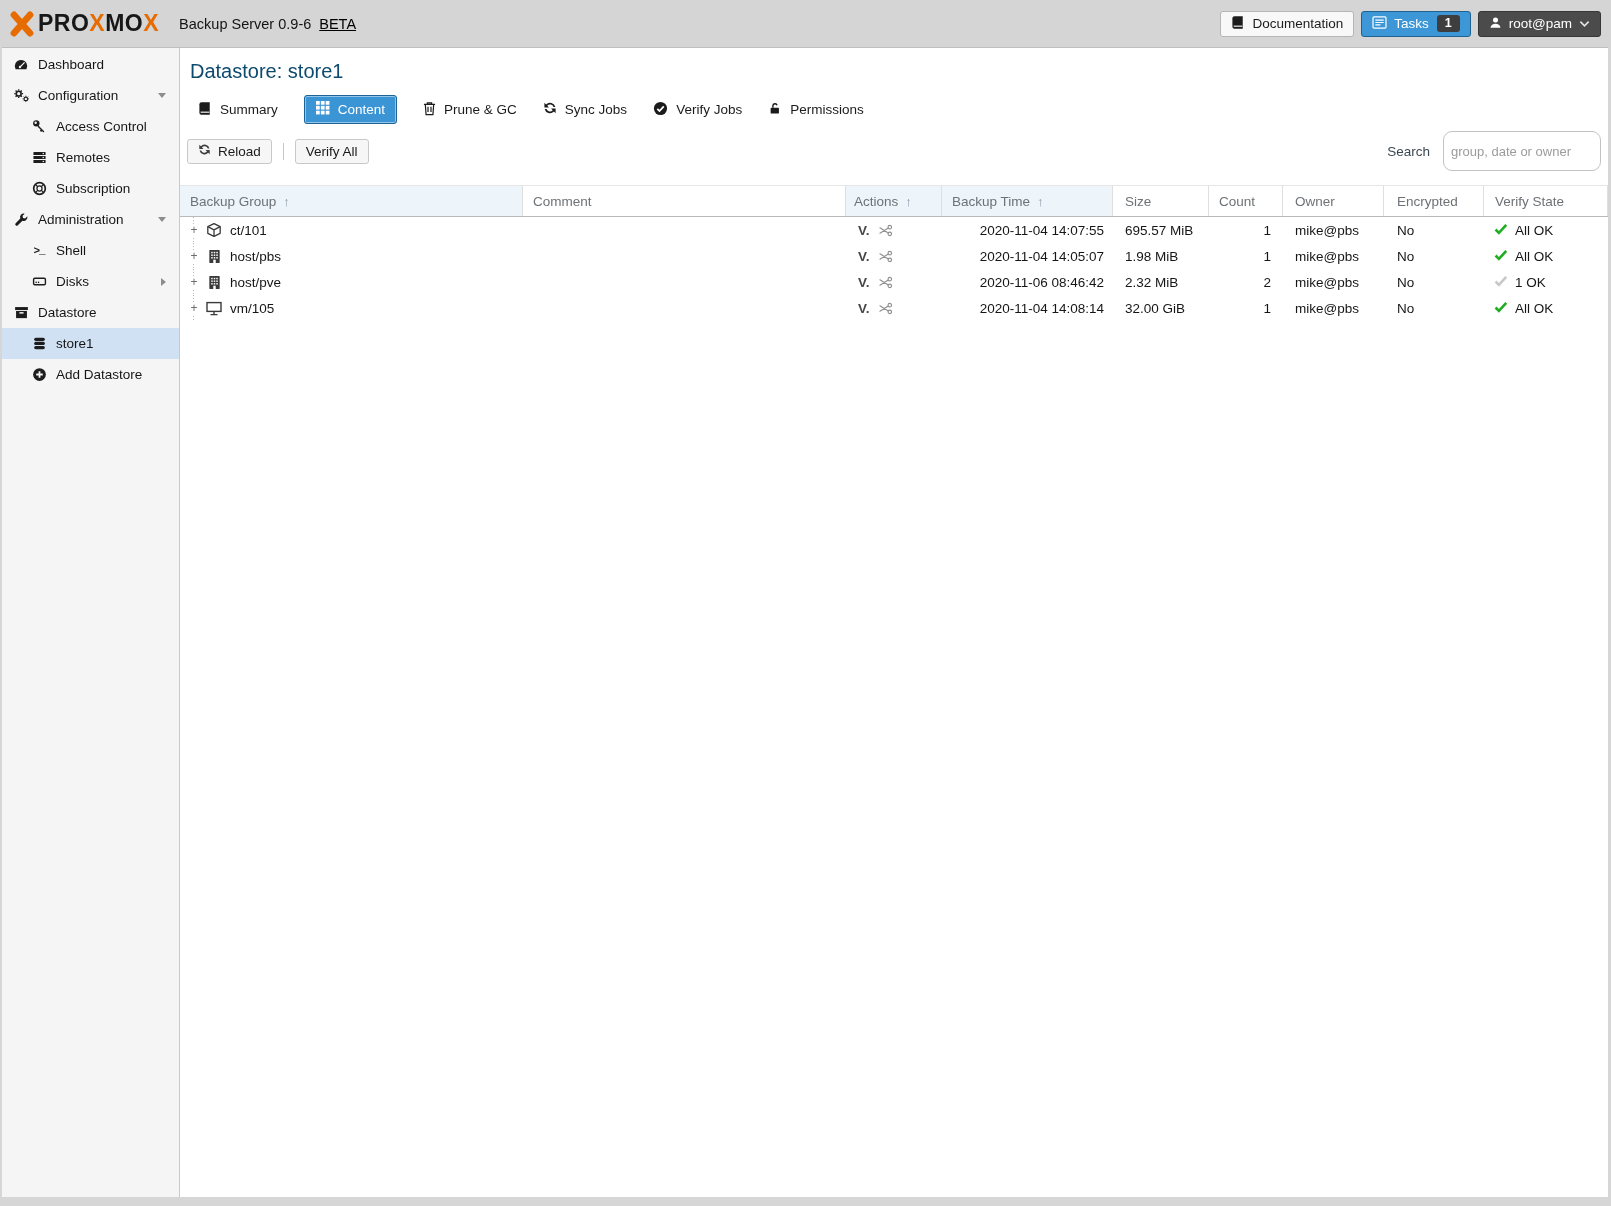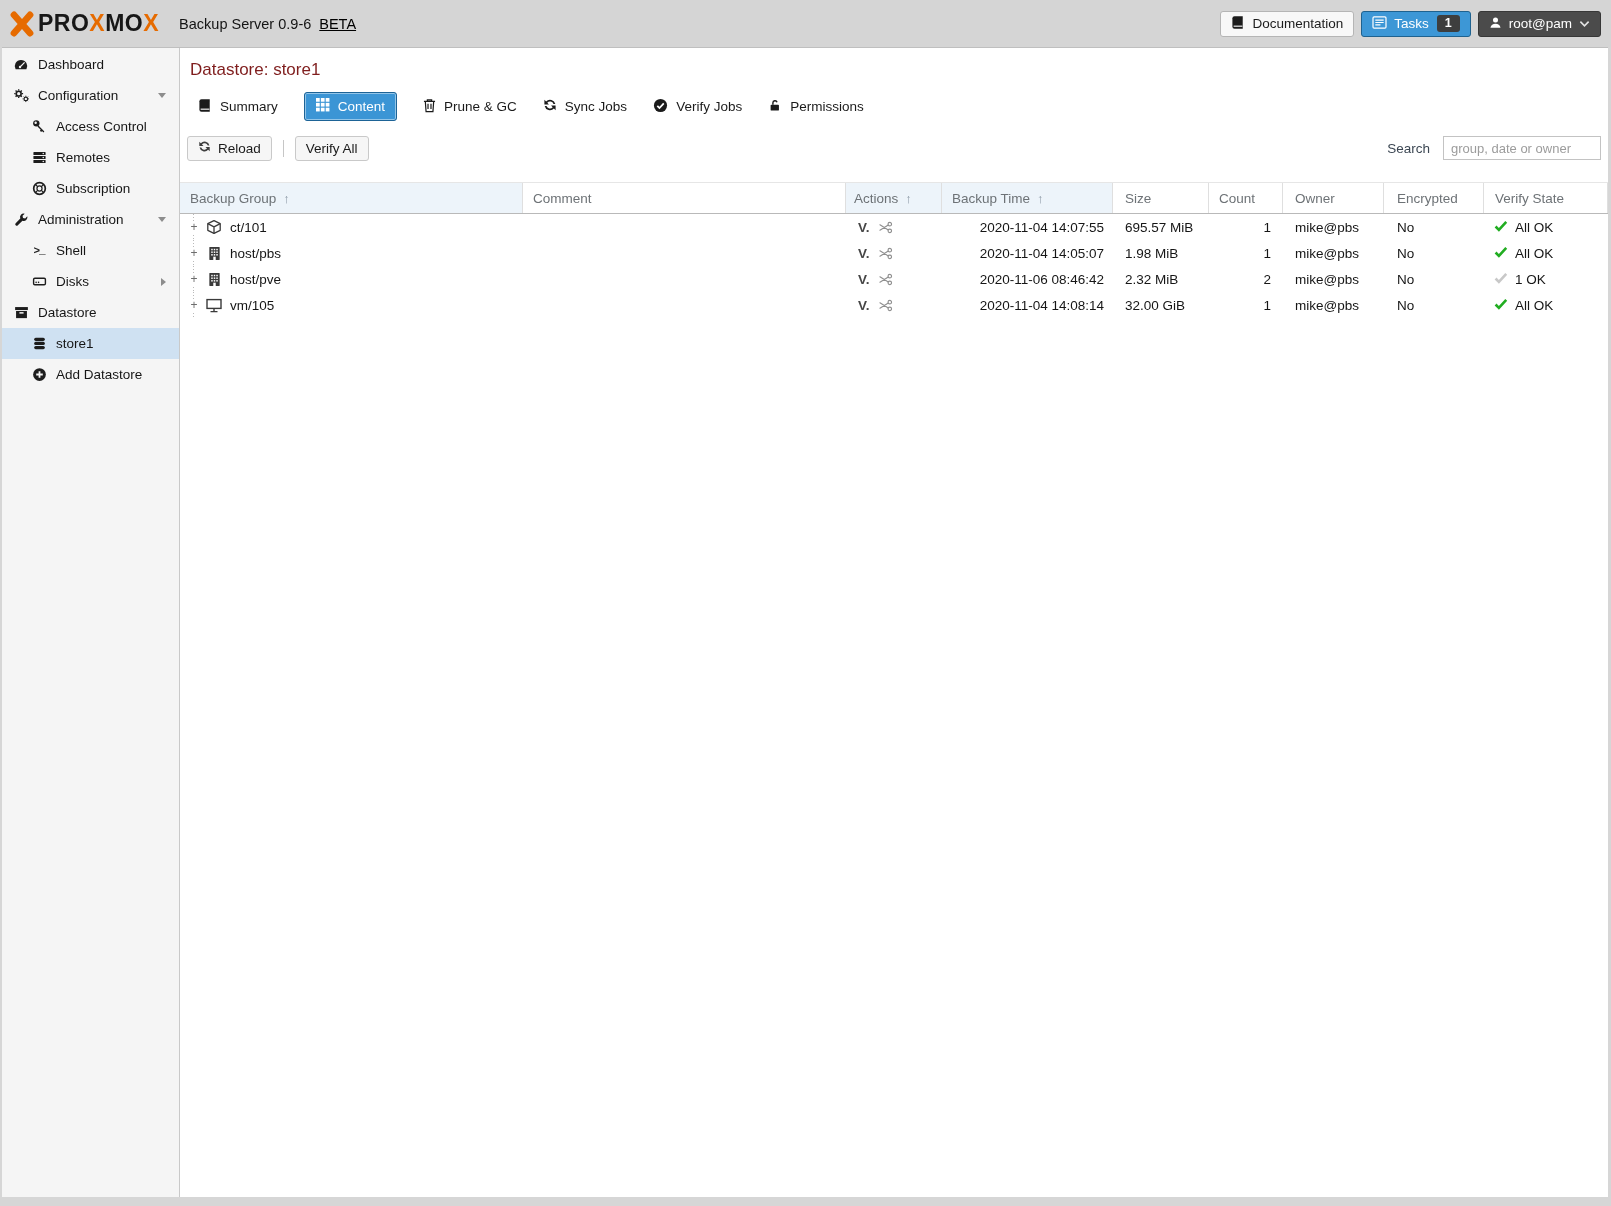--- a/index.html
+++ b/index.html
@@ -41,7 +41,7 @@
            border-bottom:4.5px solid transparent;border-left:5px solid #8d8d8d}
 
   .content{flex:1;background:#fff;min-width:0}
-  .page-title{padding:12px 0 0 10px;font-size:17px;color:#7f1d1d}
+  .page-title{padding:12px 0 0 10px;font-size:20px;color:#0c4a6e}
 
   
   .tabs{display:flex;align-items:center;gap:26px;margin:11px 0 0 18px;height:31px}

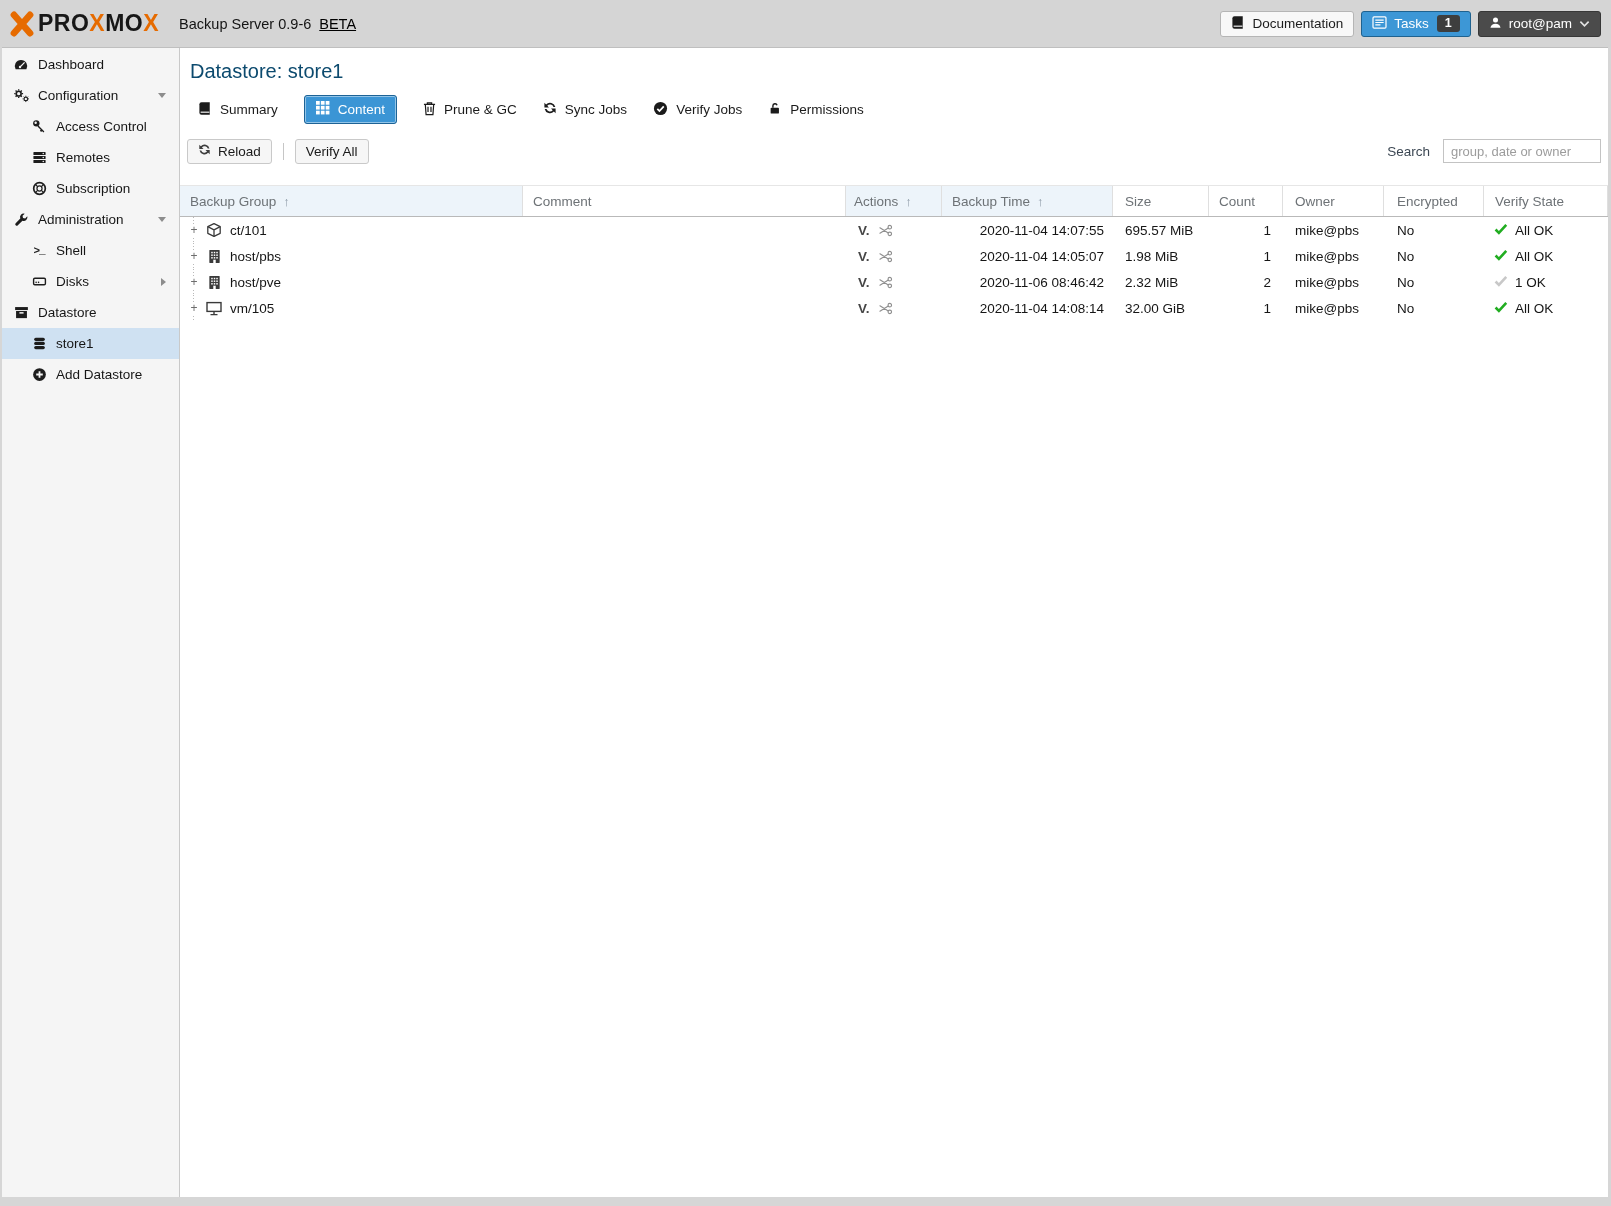--- a/index.html
+++ b/index.html
@@ -59,7 +59,7 @@
   .tsep{width:1px;height:17px;background:#c6c6c6;margin:0 11px}
   .search{margin-left:auto;display:flex;align-items:center;gap:13px}
   .search label{font-size:13.5px;color:#3c4753}
-  .search input{width:158px;height:24px;border:1px solid #c3c3c3;border-radius:0;padding:0 7px;
+  .search input{width:158px;height:40px;border:1px solid #c3c3c3;border-radius:9px;padding:0 7px;
                 font-size:13px;color:#222;box-sizing:border-box;font-family:inherit;outline:none}
   .search input::placeholder{color:#9c9c9c}
 

